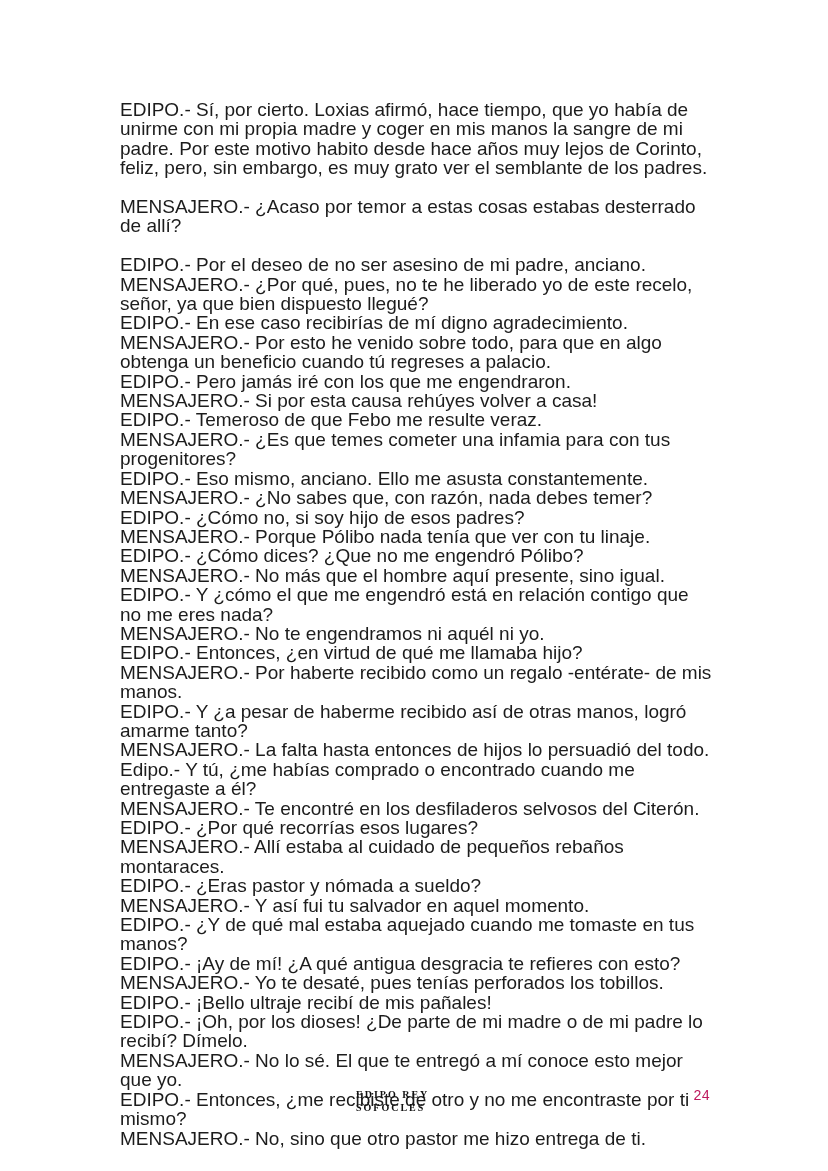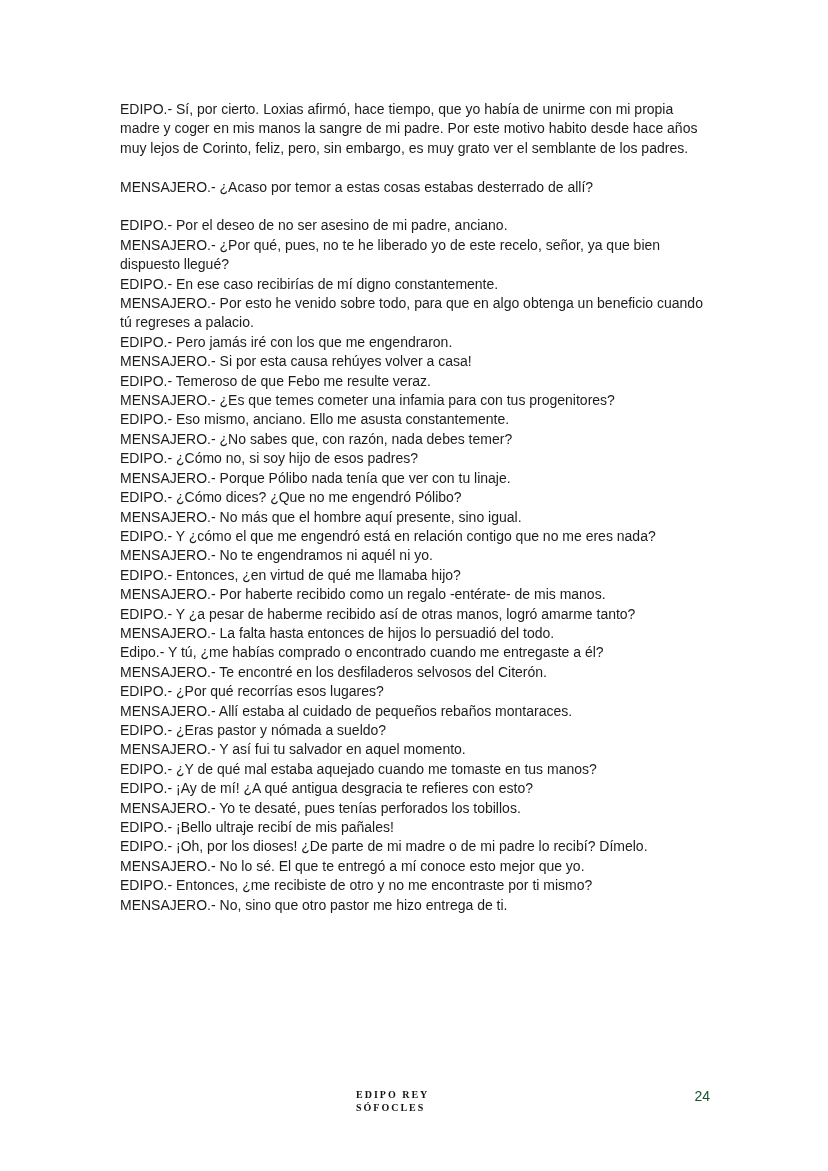--- a/index.html
+++ b/index.html
@@ -22,7 +22,7 @@
     left: 120px;
     top: 100px;
     width: 592px;
-    font-size: 14px;
+    font-size: 19px;
     line-height: 19.4px;
     color: #1c1c1c;
     text-align: left;

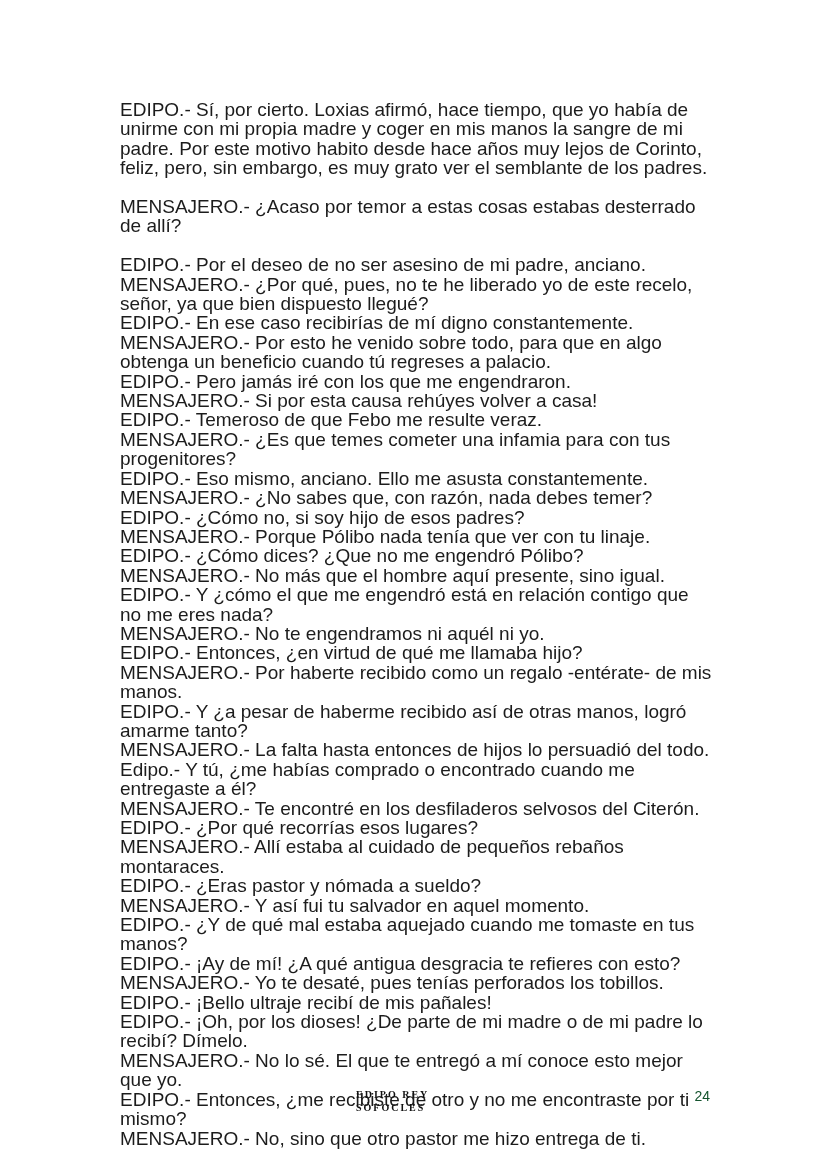--- a/index.html
+++ b/index.html
@@ -74,7 +74,7 @@
       <p class="para gap">MENSAJERO.- ¿Acaso por temor a estas cosas estabas desterrado de allí?</p>
       <p class="para">EDIPO.- Por el deseo de no ser asesino de mi padre, anciano.</p>
       <p class="para">MENSAJERO.- ¿Por qué, pues, no te he liberado yo de este recelo, señor, ya que bien dispuesto llegué?</p>
-      <p class="para">EDIPO.- En ese caso recibirías de mí digno constantemente.</p>
+      <p class="para">EDIPO.- En ese caso recibirías de mí digno agradecimiento.</p>
       <p class="para">MENSAJERO.- Por esto he venido sobre todo, para que en algo obtenga un beneficio cuando tú regreses a palacio.</p>
       <p class="para">EDIPO.- Pero jamás iré con los que me engendraron.</p>
       <p class="para">MENSAJERO.- Si por esta causa rehúyes volver a casa!</p>

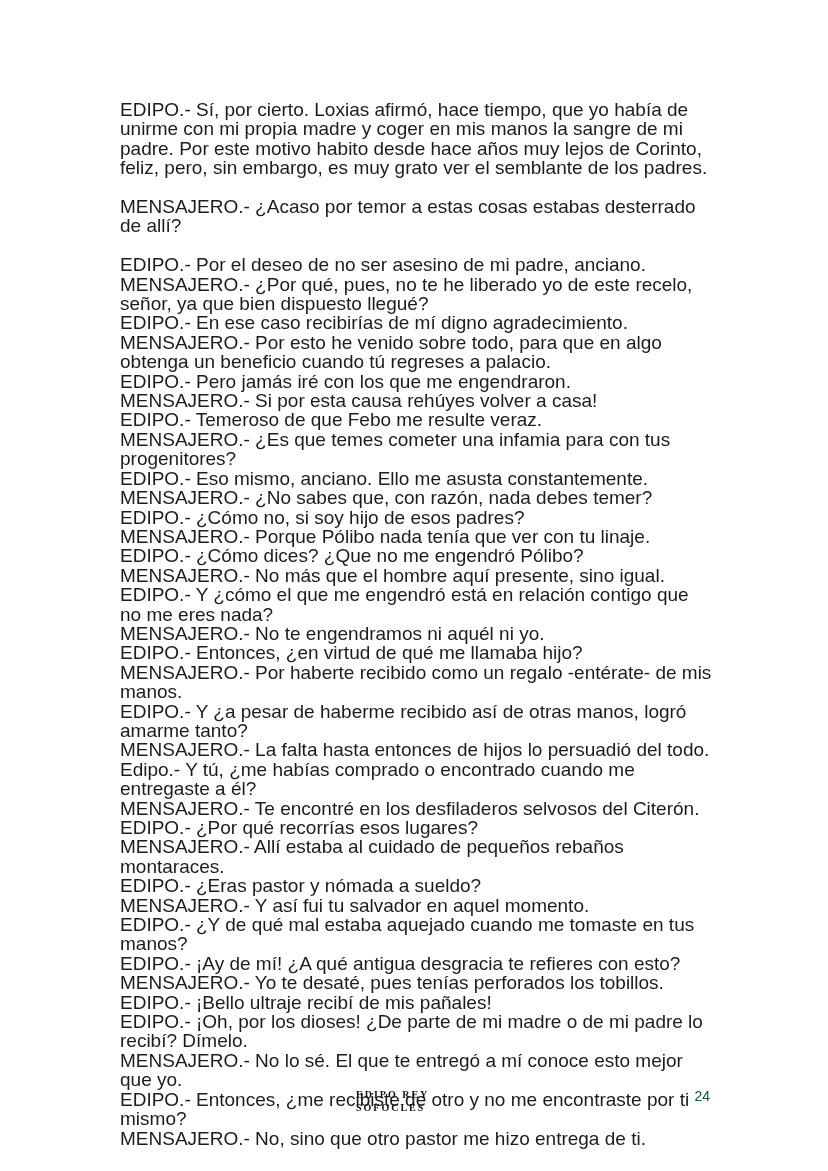--- a/index.html
+++ b/index.html
@@ -58,9 +58,9 @@
     position: absolute;
     right: 118px;
     top: 0;
-    font-family: Liberation Sans, sans-serif;
+    font-family: Liberation Mono, monospace;
     font-size: 14px;
-    color: #14532d;
+    color: #be185d;
     margin-left: 20px;
   }
 </style>

